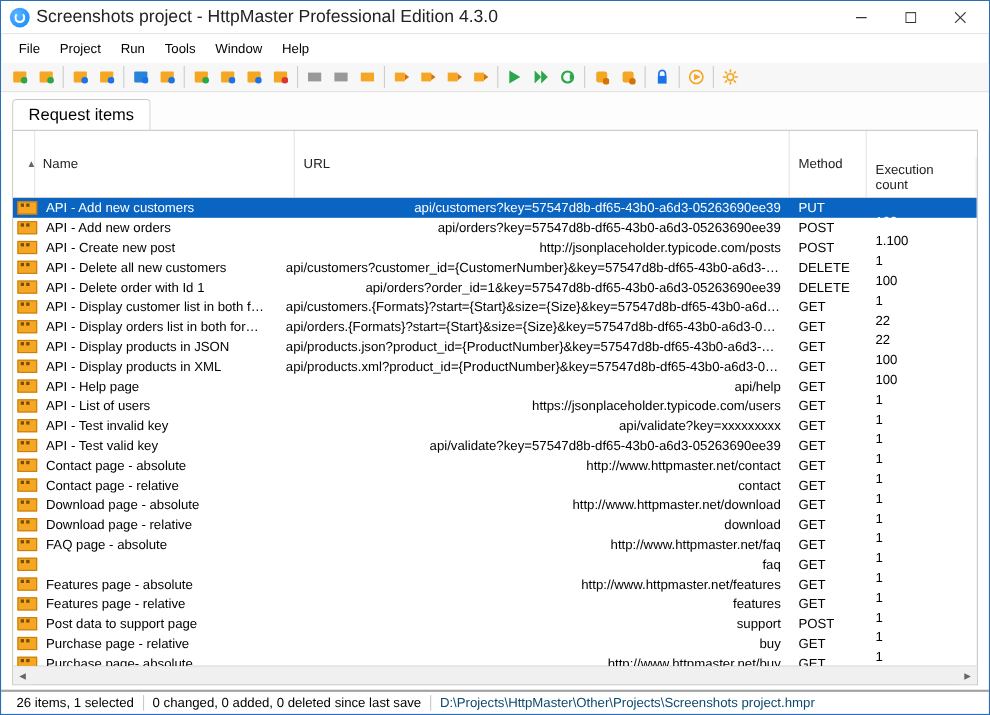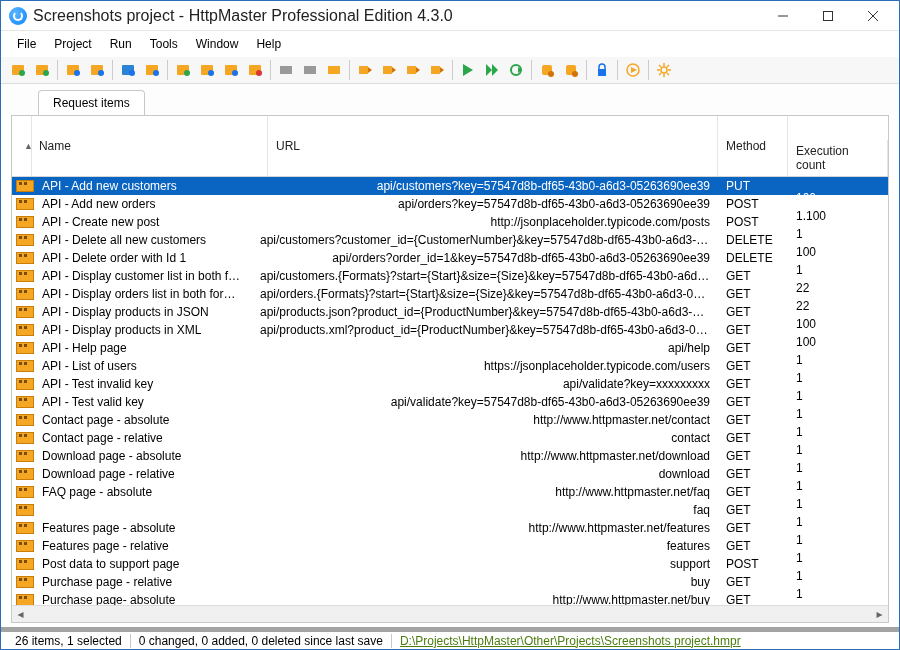--- a/index.html
+++ b/index.html
@@ -16,7 +16,7 @@
 .tb { width: 22px; height: 22px; display: flex; align-items: center; justify-content: center; border-radius: 2px; }
 .sep { width: 1px; height: 20px; background: #ccc; margin: 0 2px; }
 .tabstrip { display: flex; align-items: flex-end; padding: 6px 10px 0; background: #fdfdfd; }
-.tab { border: 1px solid #c8c8c8; border-bottom: none; padding: 5px 14px; background: #fff; border-radius: 4px 4px 0 0; font-size: 12px; margin-left: 27px; }
+.tab { border: 1px solid #c8c8c8; border-bottom: none; padding: 5px 14px; background: #fff; border-radius: 4px 4px 0 0; font-size: 15px; }
 .grid-wrap { flex: 1; margin: 0 10px 4px; border: 1px solid #c8c8c8; overflow: hidden; display: flex; flex-direction: column; }
 .grid-head { display: flex; background: #fff; border-bottom: 1px solid #d5d5d5; font-size: 12px; }
 .grid-head .col { padding: 4px 8px; border-right: 1px solid #e5e5e5; color: #222; display:flex; align-items:center; }

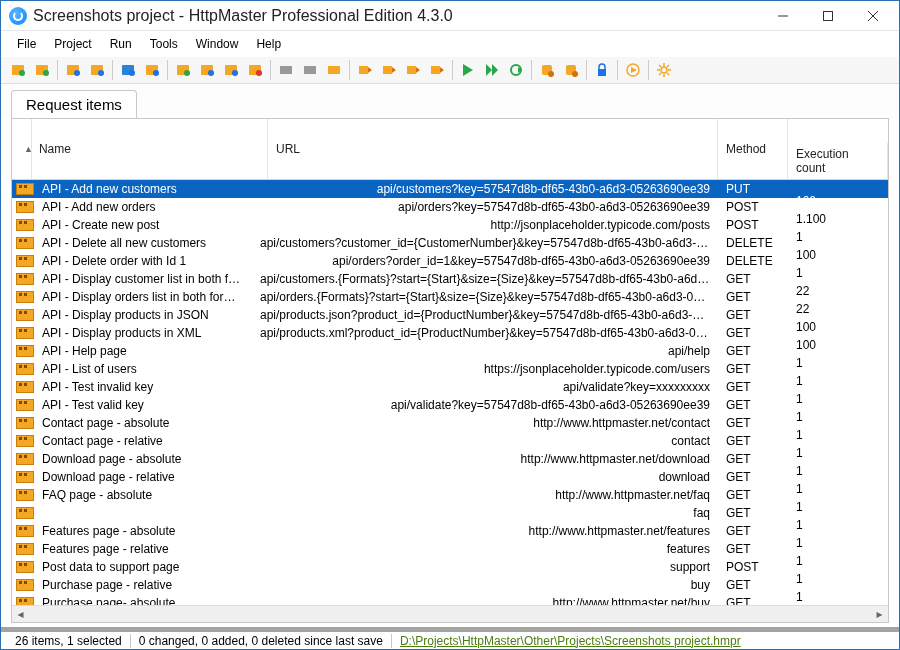--- a/index.html
+++ b/index.html
@@ -35,7 +35,7 @@
 .scroll-h { height: 17px; background: #f0f0f0; border-top: 1px solid #ddd; display: flex; align-items: center; }
 .scroll-h .arrow { width: 17px; height: 17px; display: flex; align-items: center; justify-content: center; color: #666; background:#f0f0f0; }
 .scroll-h .track { flex: 1; height: 17px; }
-.statusbar { display: flex; align-items: center; border-top: 5px solid #a3a3a3; font-size: 12px; height: 22px; padding: 0 6px; }
+.statusbar { display: flex; align-items: center; border-top: 2px solid #a3a3a3; font-size: 12px; height: 22px; padding: 0 6px; }
 .statusbar .seg { padding: 0 8px; border-right: 1px solid #c8c8c8; }
 .statusbar .path { color: #4d7c0f; text-decoration: underline; padding: 0 8px; }
 svg { display: block; }

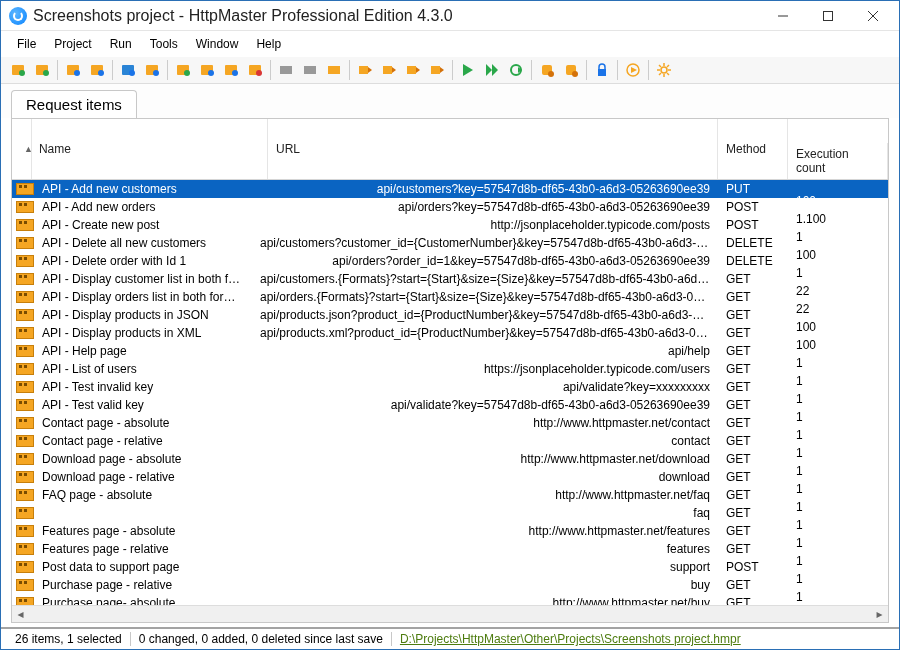--- a/index.html
+++ b/index.html
@@ -37,7 +37,7 @@
 .scroll-h .track { flex: 1; height: 17px; }
 .statusbar { display: flex; align-items: center; border-top: 2px solid #a3a3a3; font-size: 12px; height: 22px; padding: 0 6px; }
 .statusbar .seg { padding: 0 8px; border-right: 1px solid #c8c8c8; }
-.statusbar .path { color: #4d7c0f; text-decoration: underline; padding: 0 8px; }
+.statusbar .path { color: #0c4a6e; padding: 0 8px; }
 svg { display: block; }
 .sort-glyph { margin-left: -16px; margin-right: 6px; font-size:9px; color:#666;}
 .hdr-sep { width:20px; border-right:1px solid #e5e5e5;}

